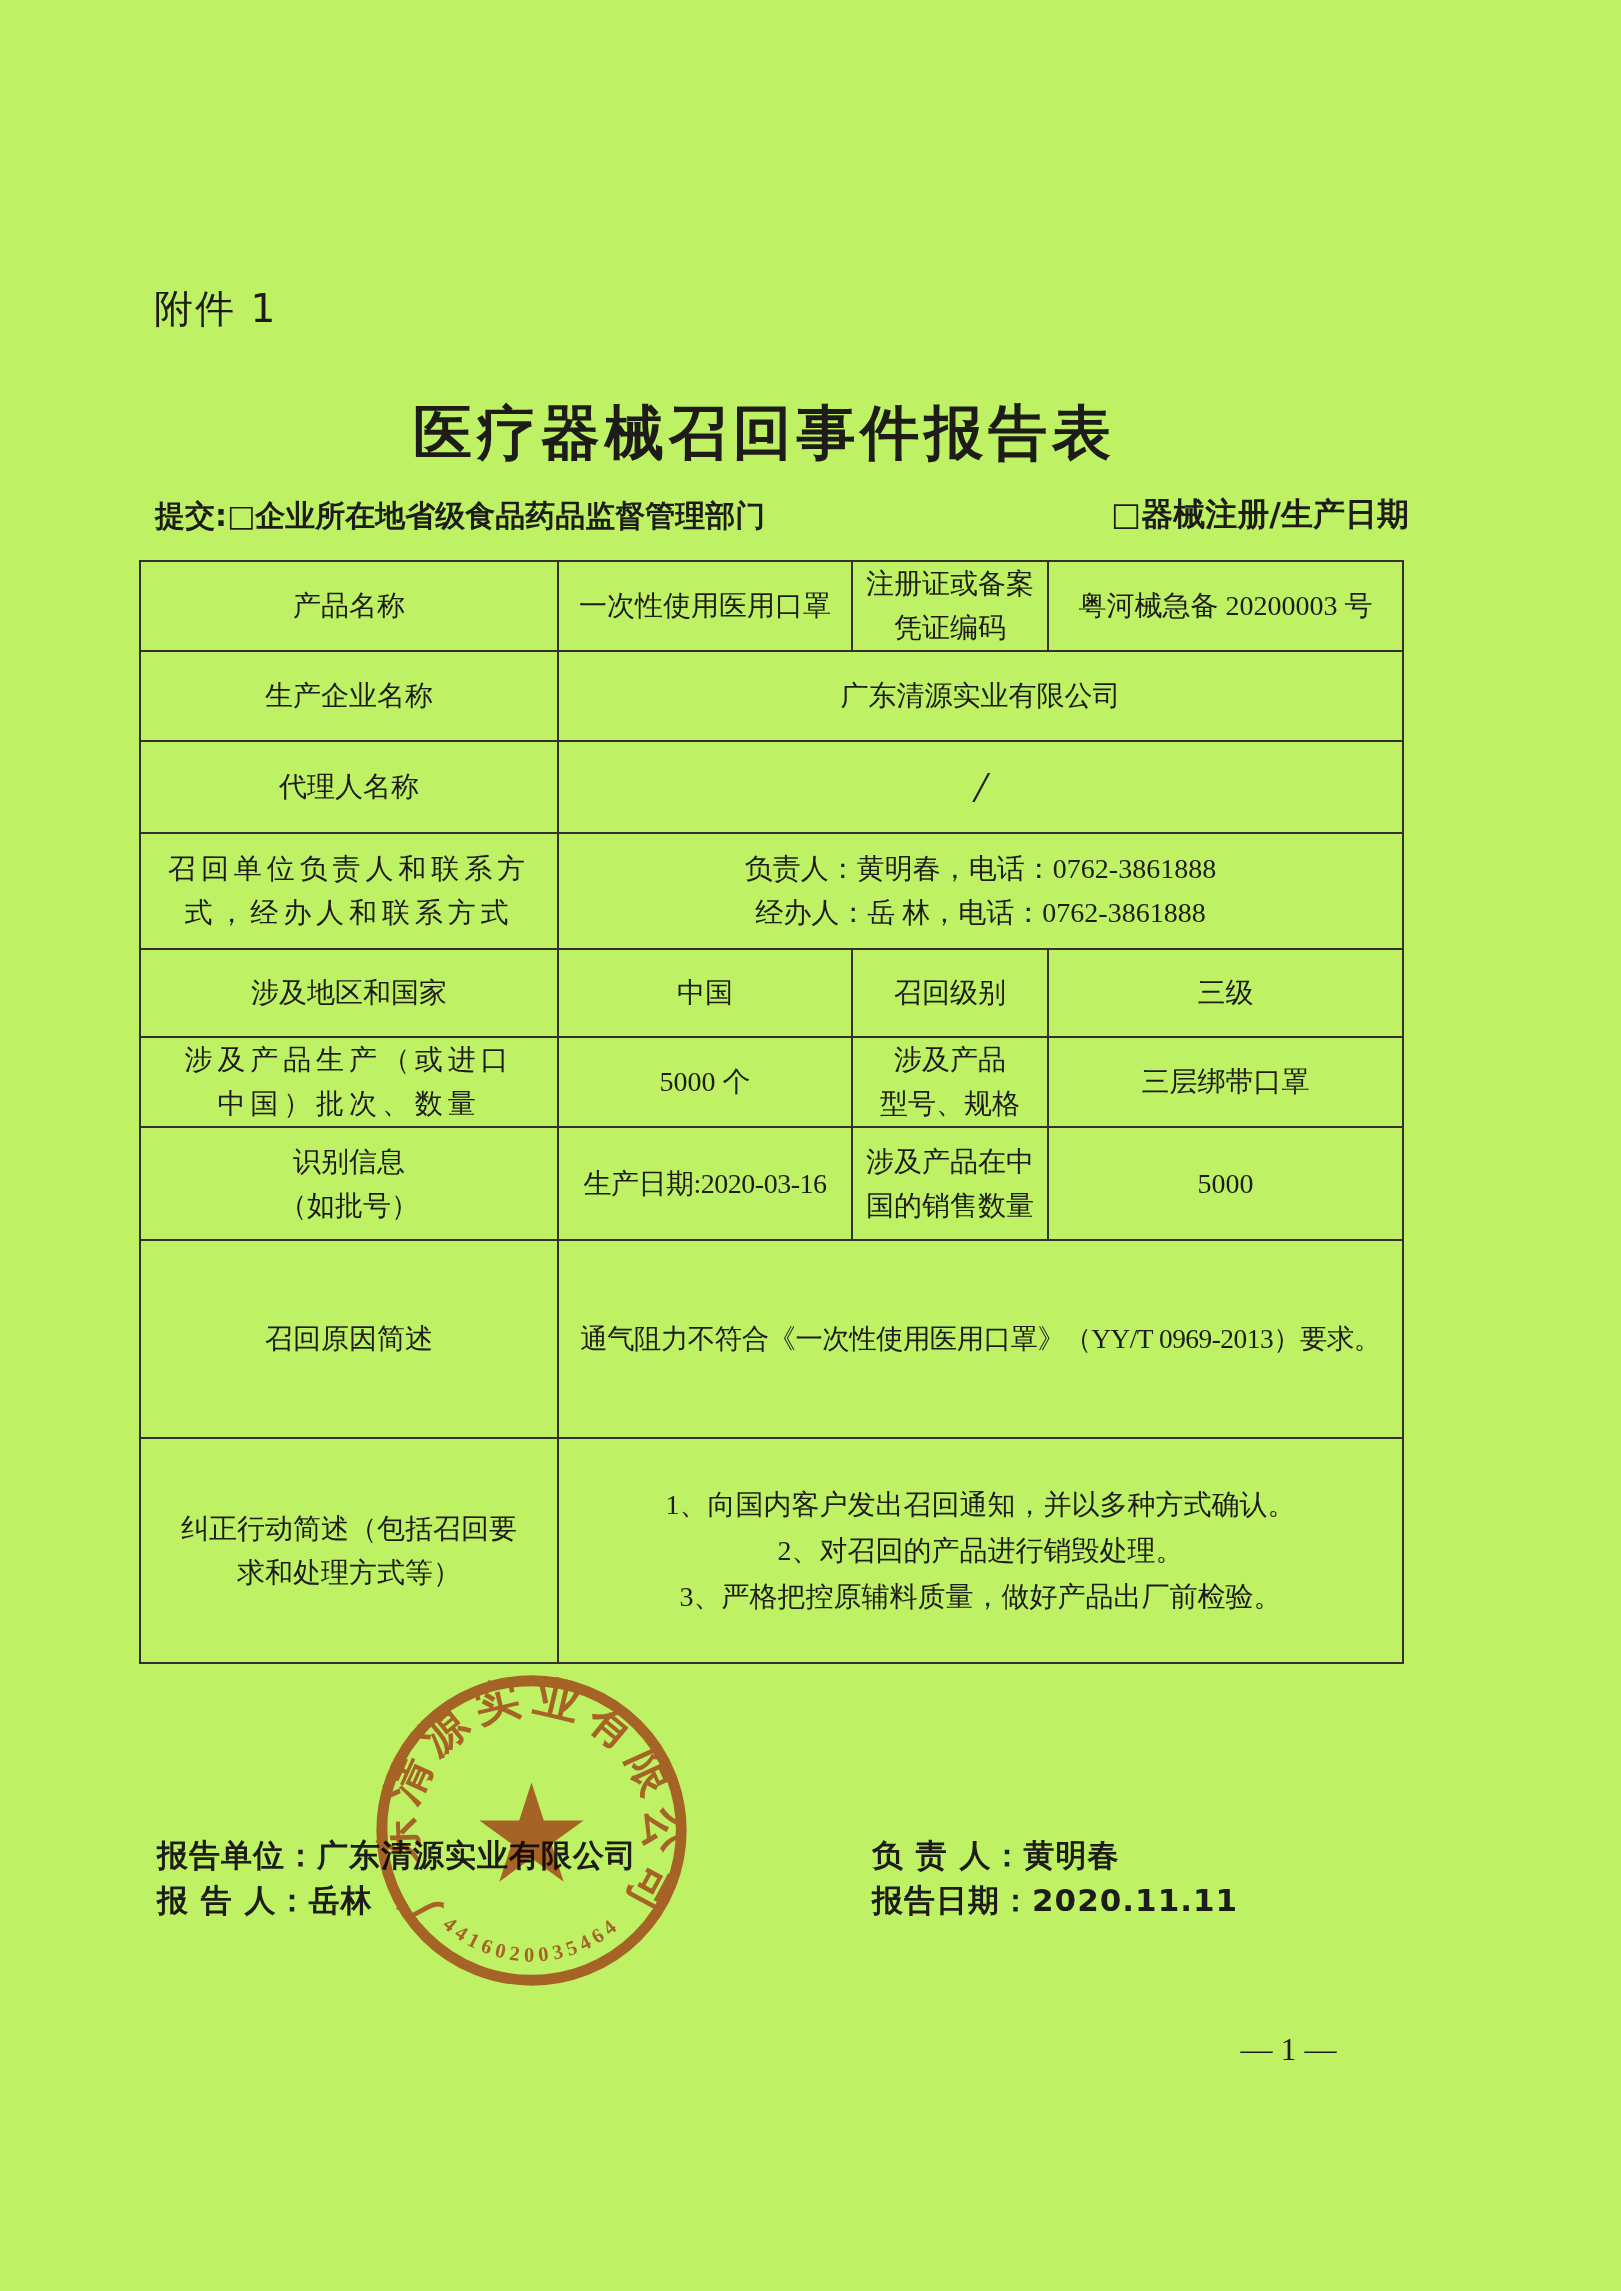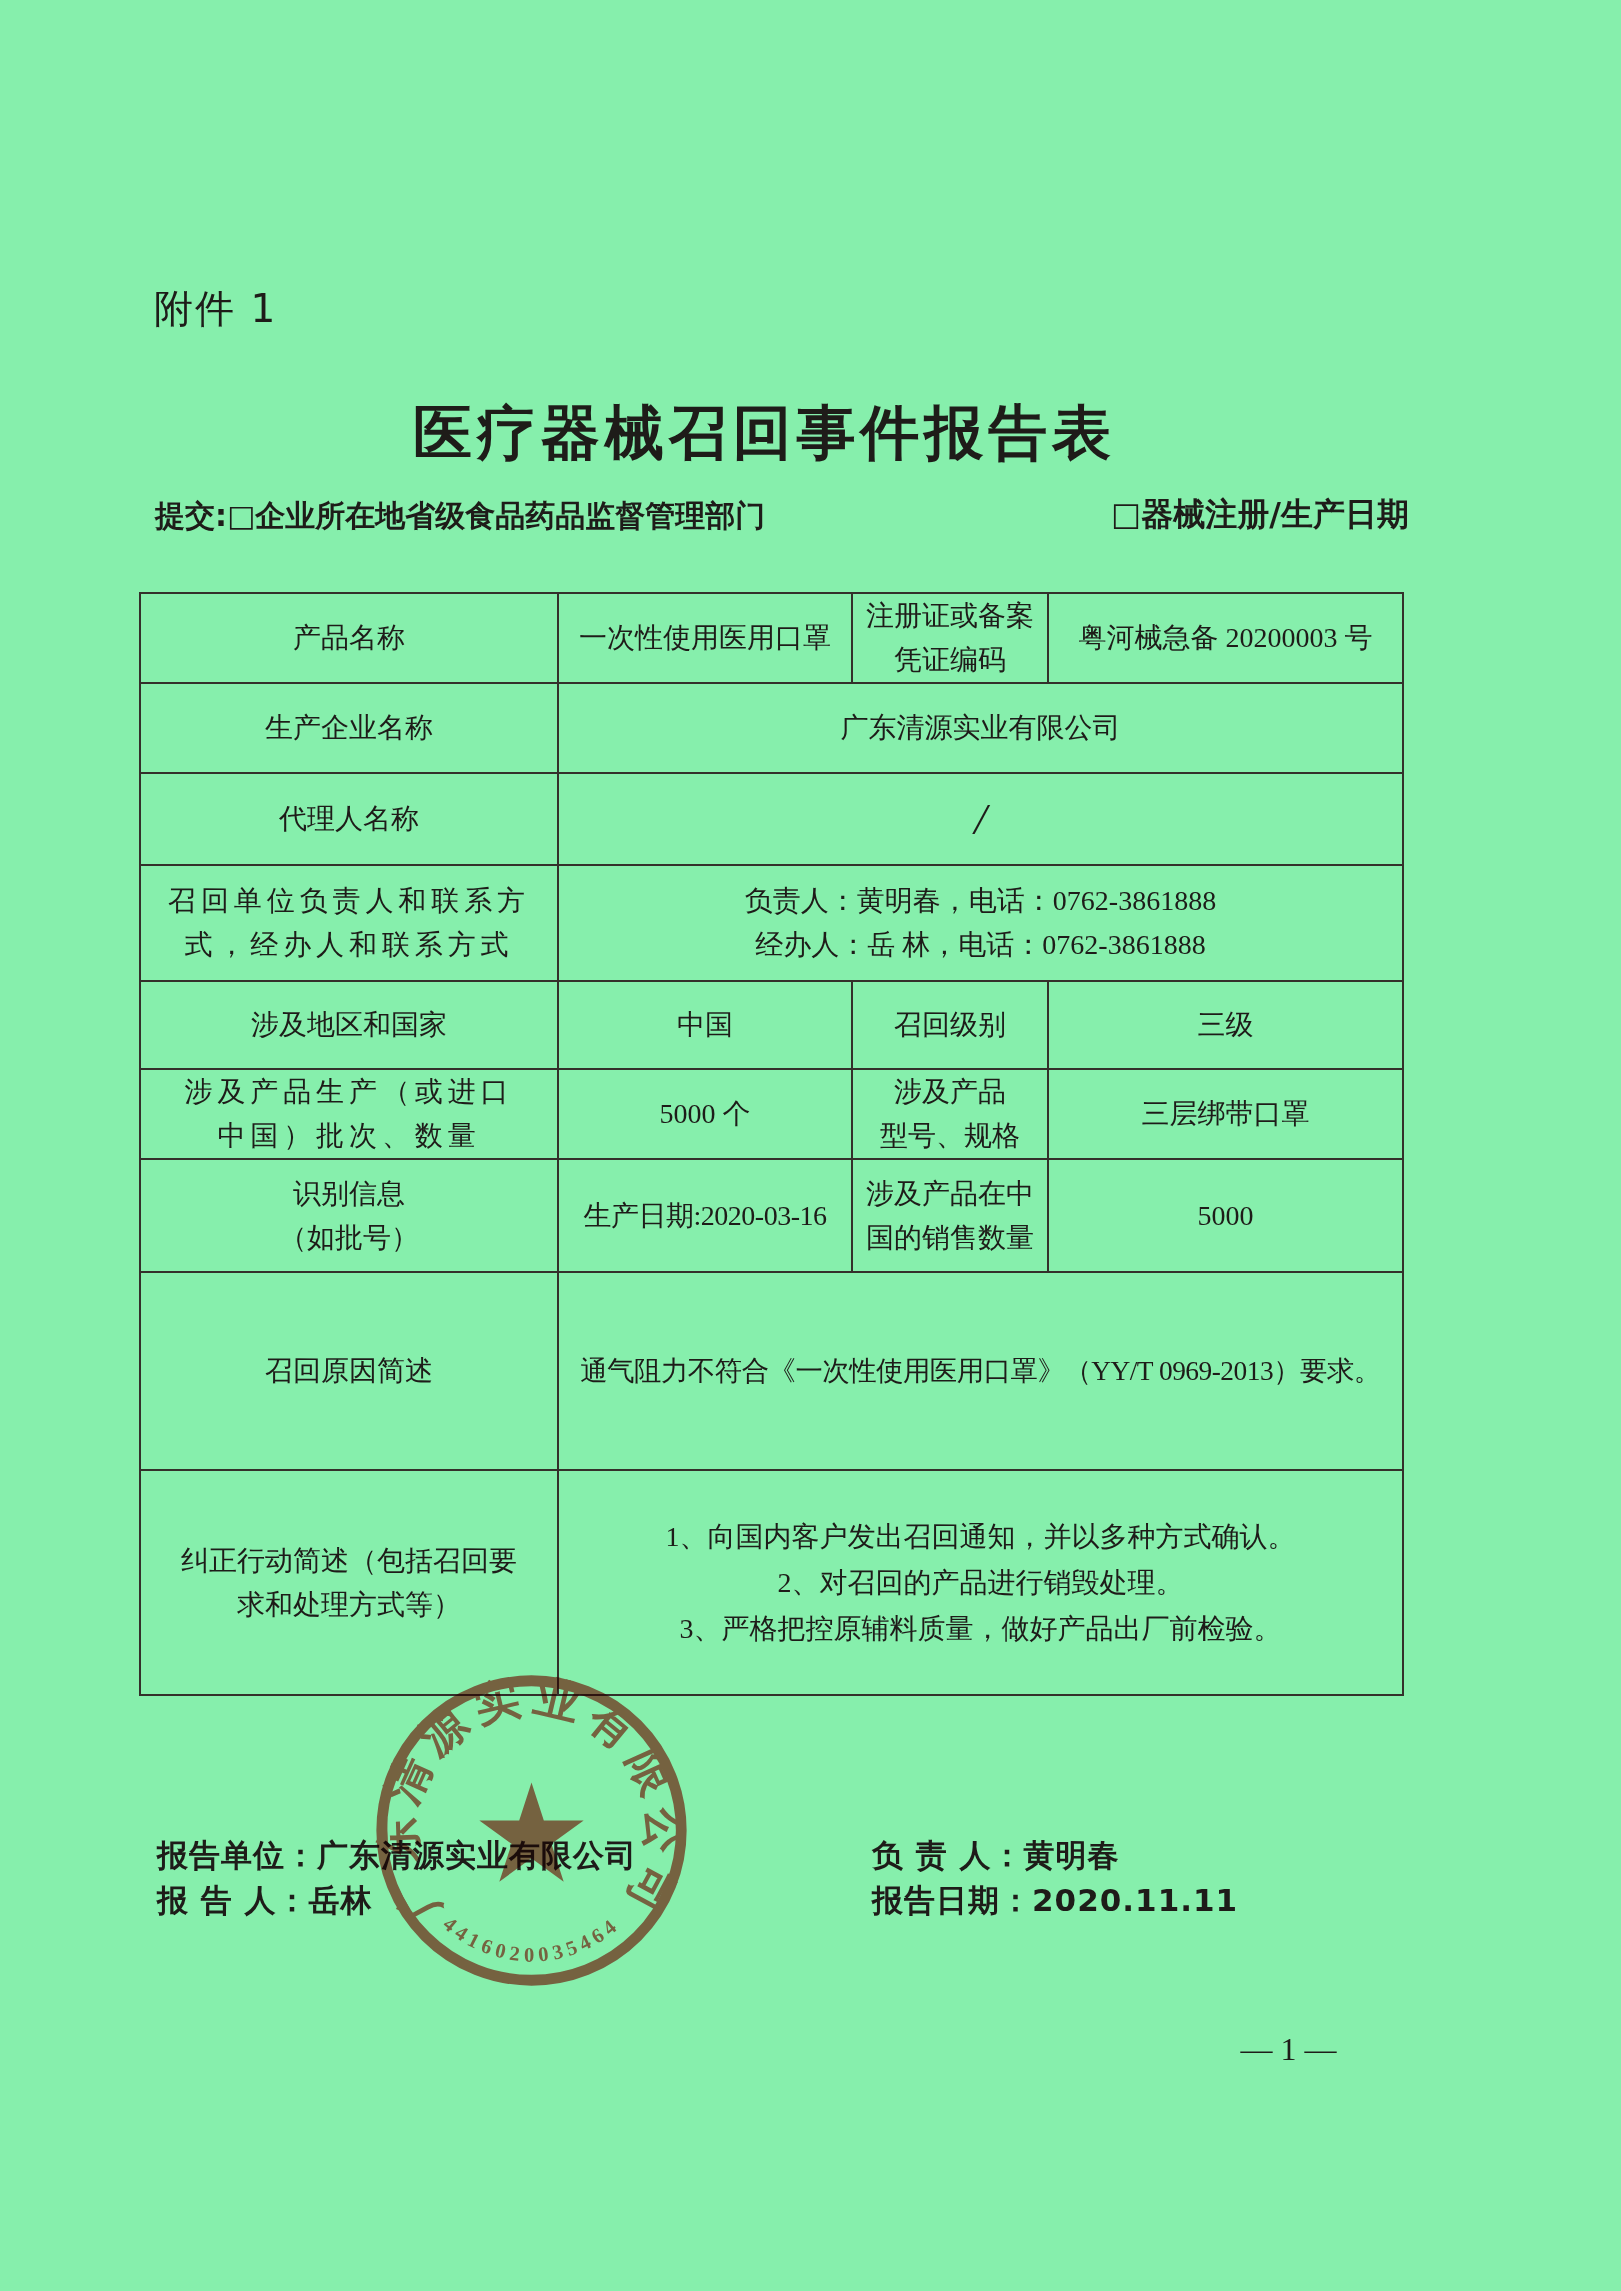--- a/index.html
+++ b/index.html
@@ -9,7 +9,7 @@
     width: 1621px;
     height: 2292px;
     margin: 0 auto;
-    background: #86efac;
+    background: #bef264;
     overflow: hidden;
     color: #1e1c19;
   }

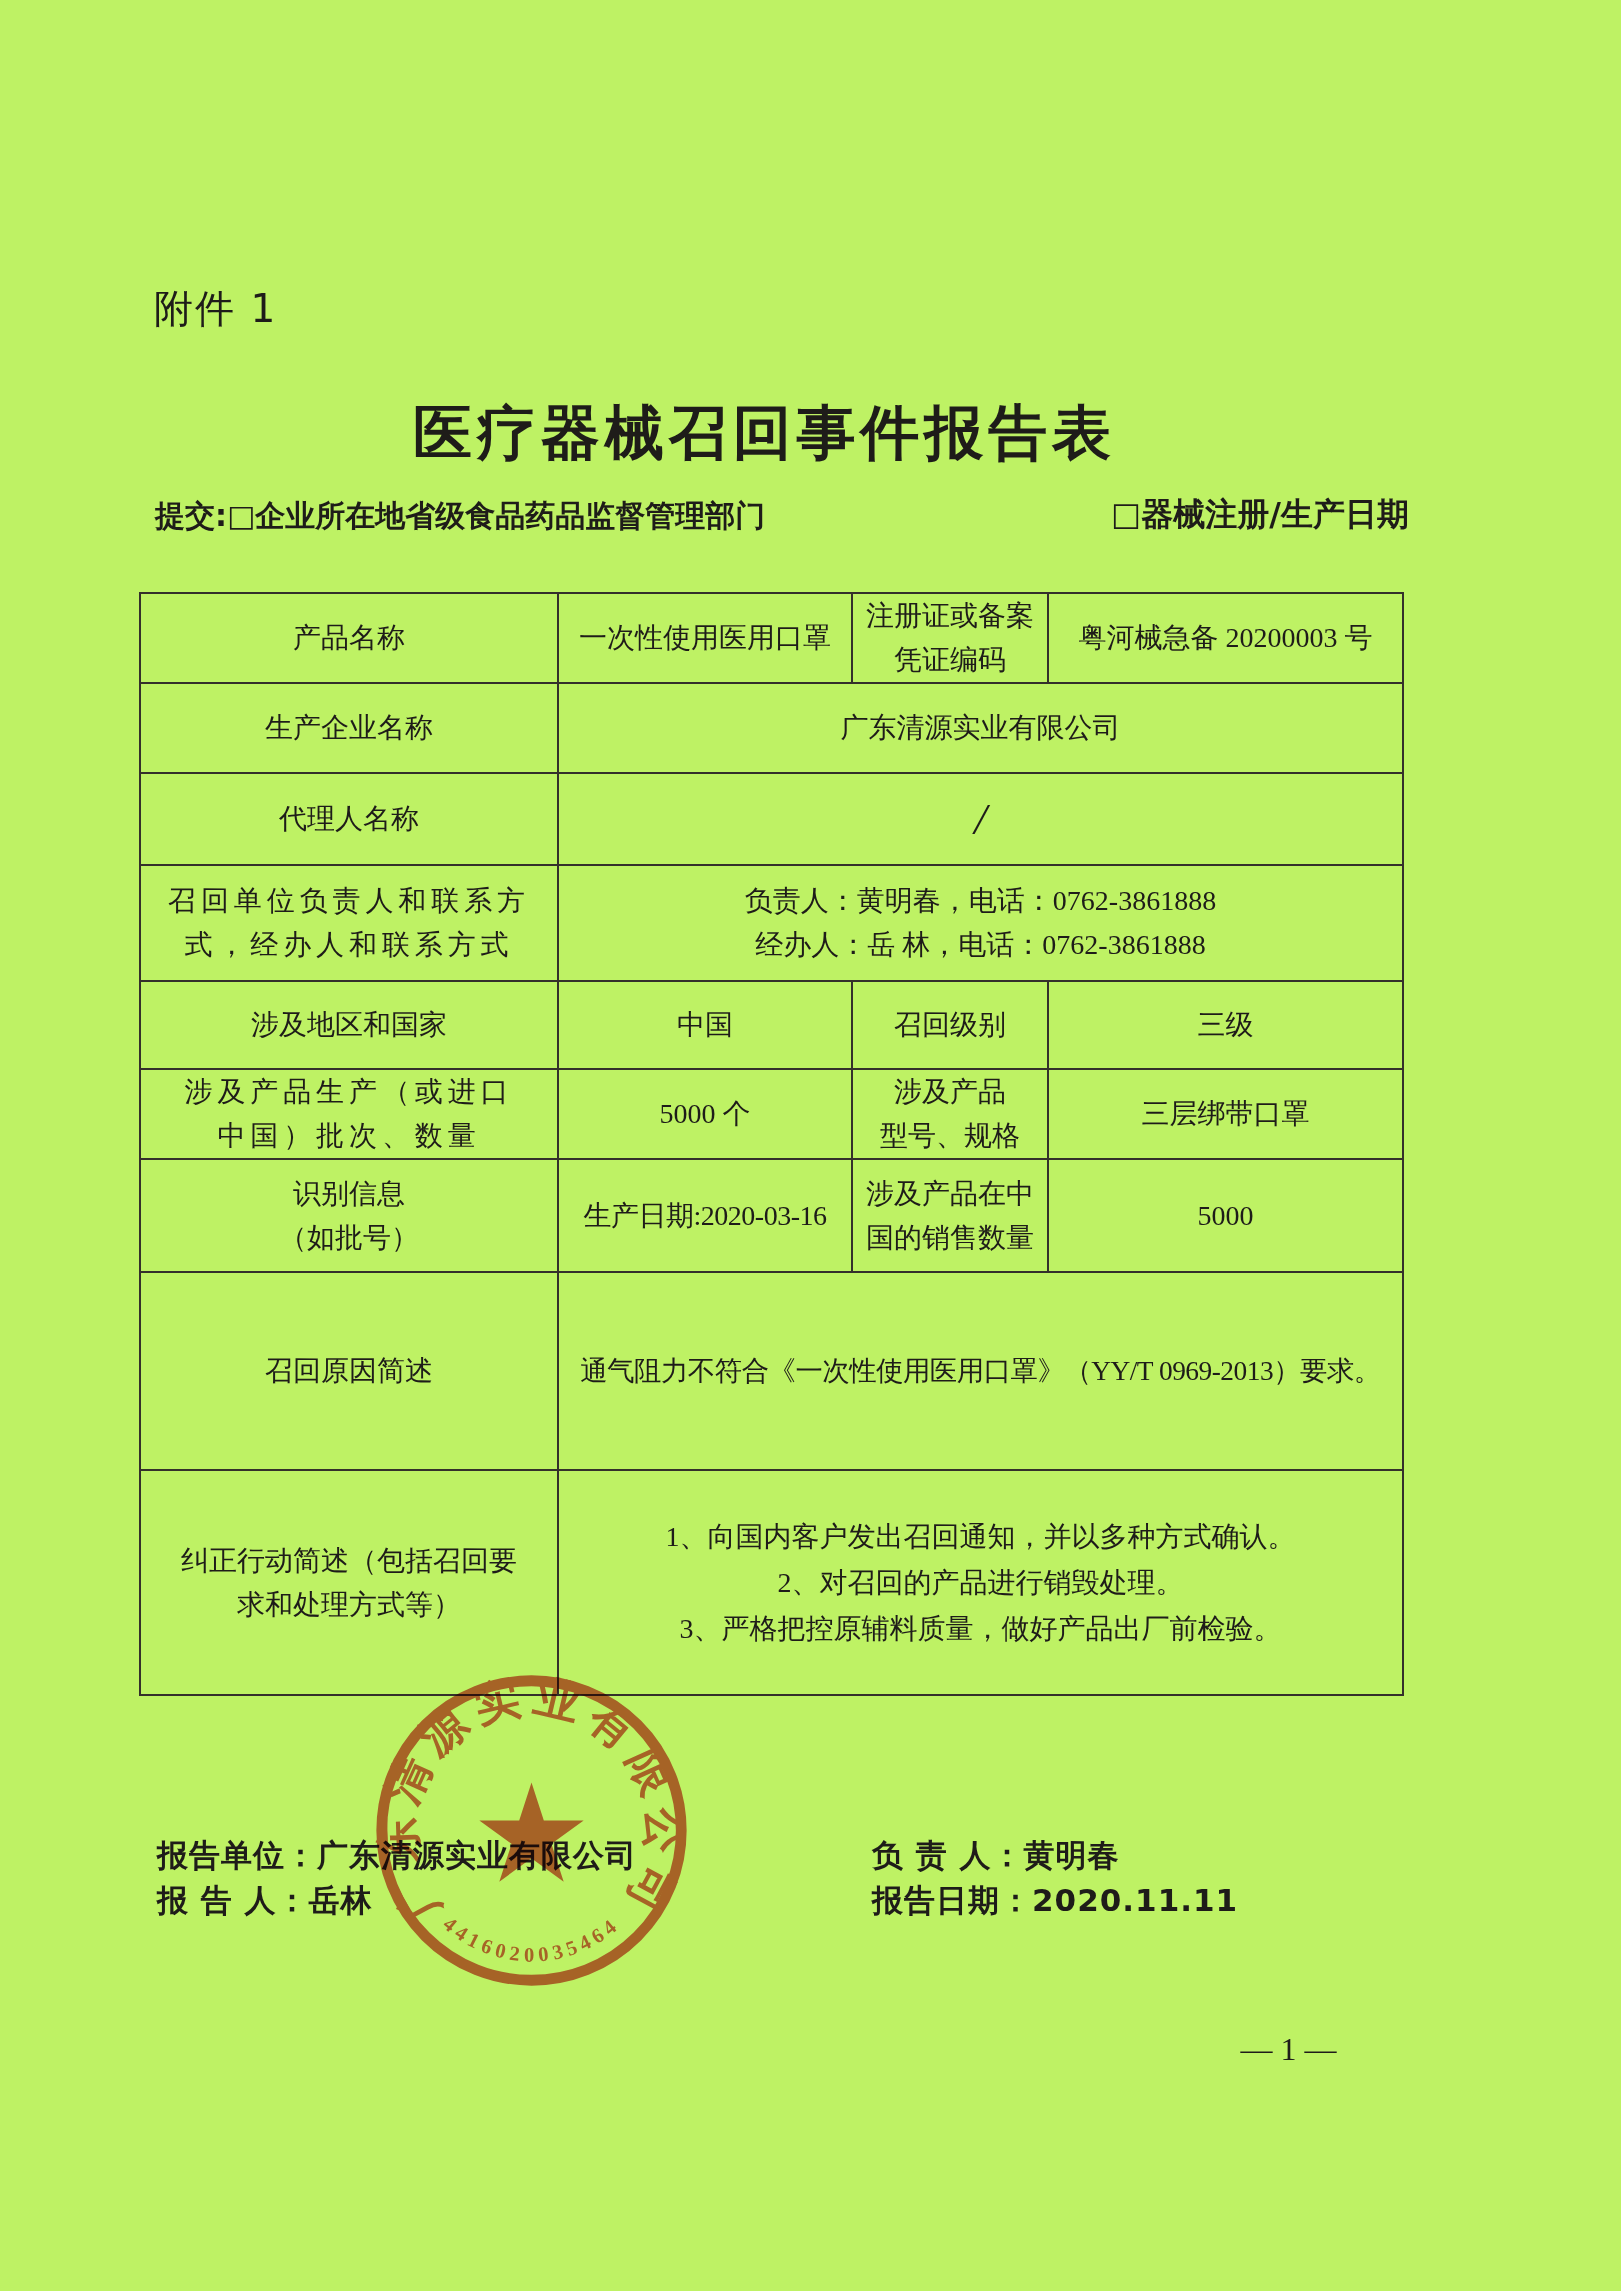--- a/index.html
+++ b/index.html
@@ -44,7 +44,6 @@
     font-family: "Liberation Serif", "DejaVu Serif", serif;
     font-size: 28px;
     color: #1e1c19;
-    margin-top: 32px;
   }
   table.report td {
     border: 2.9px solid #34302b;

